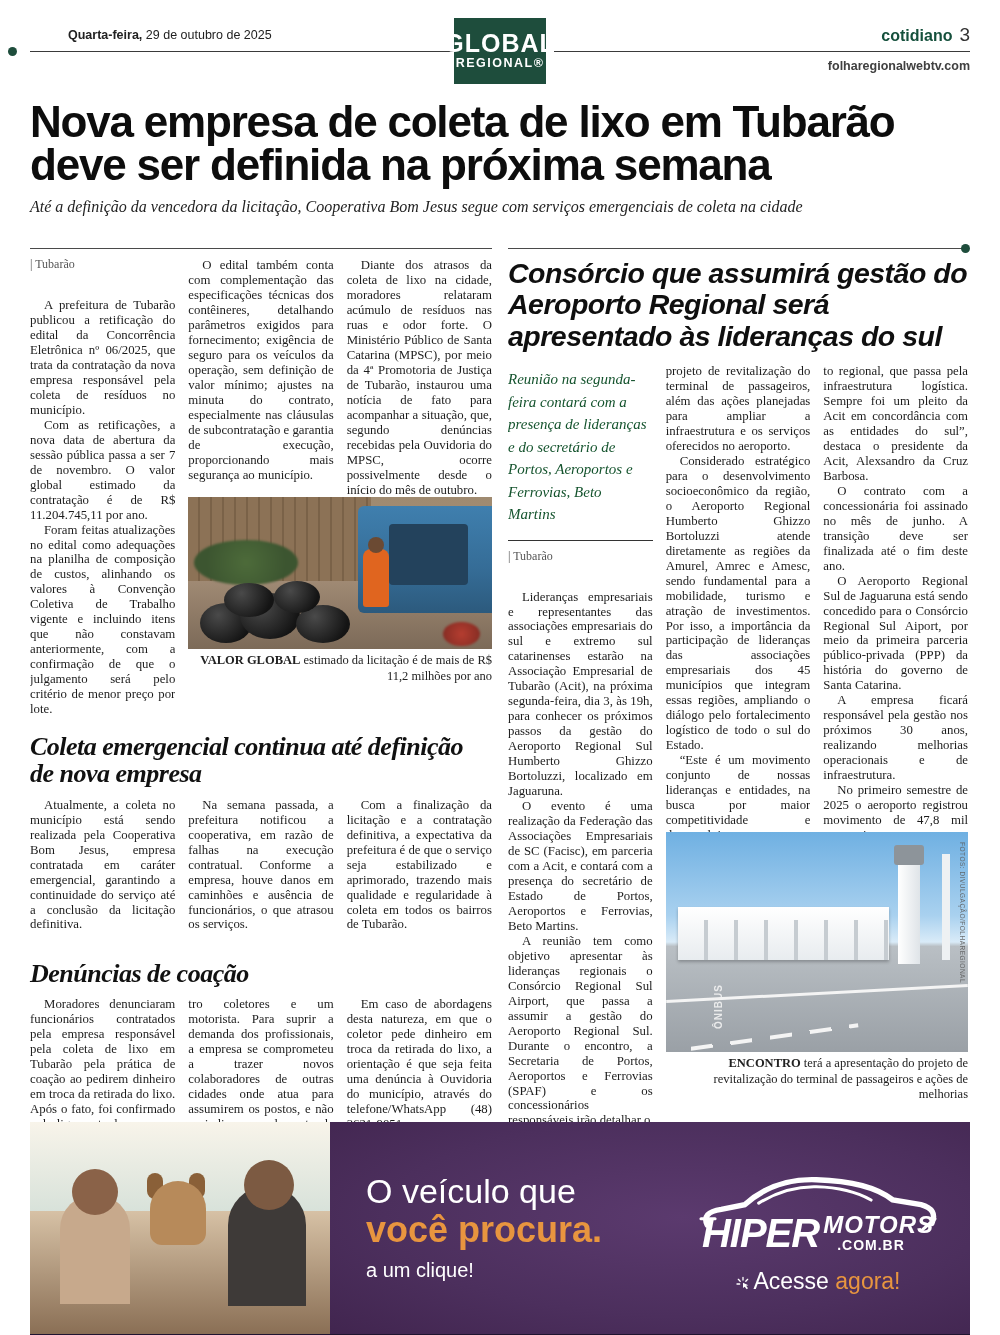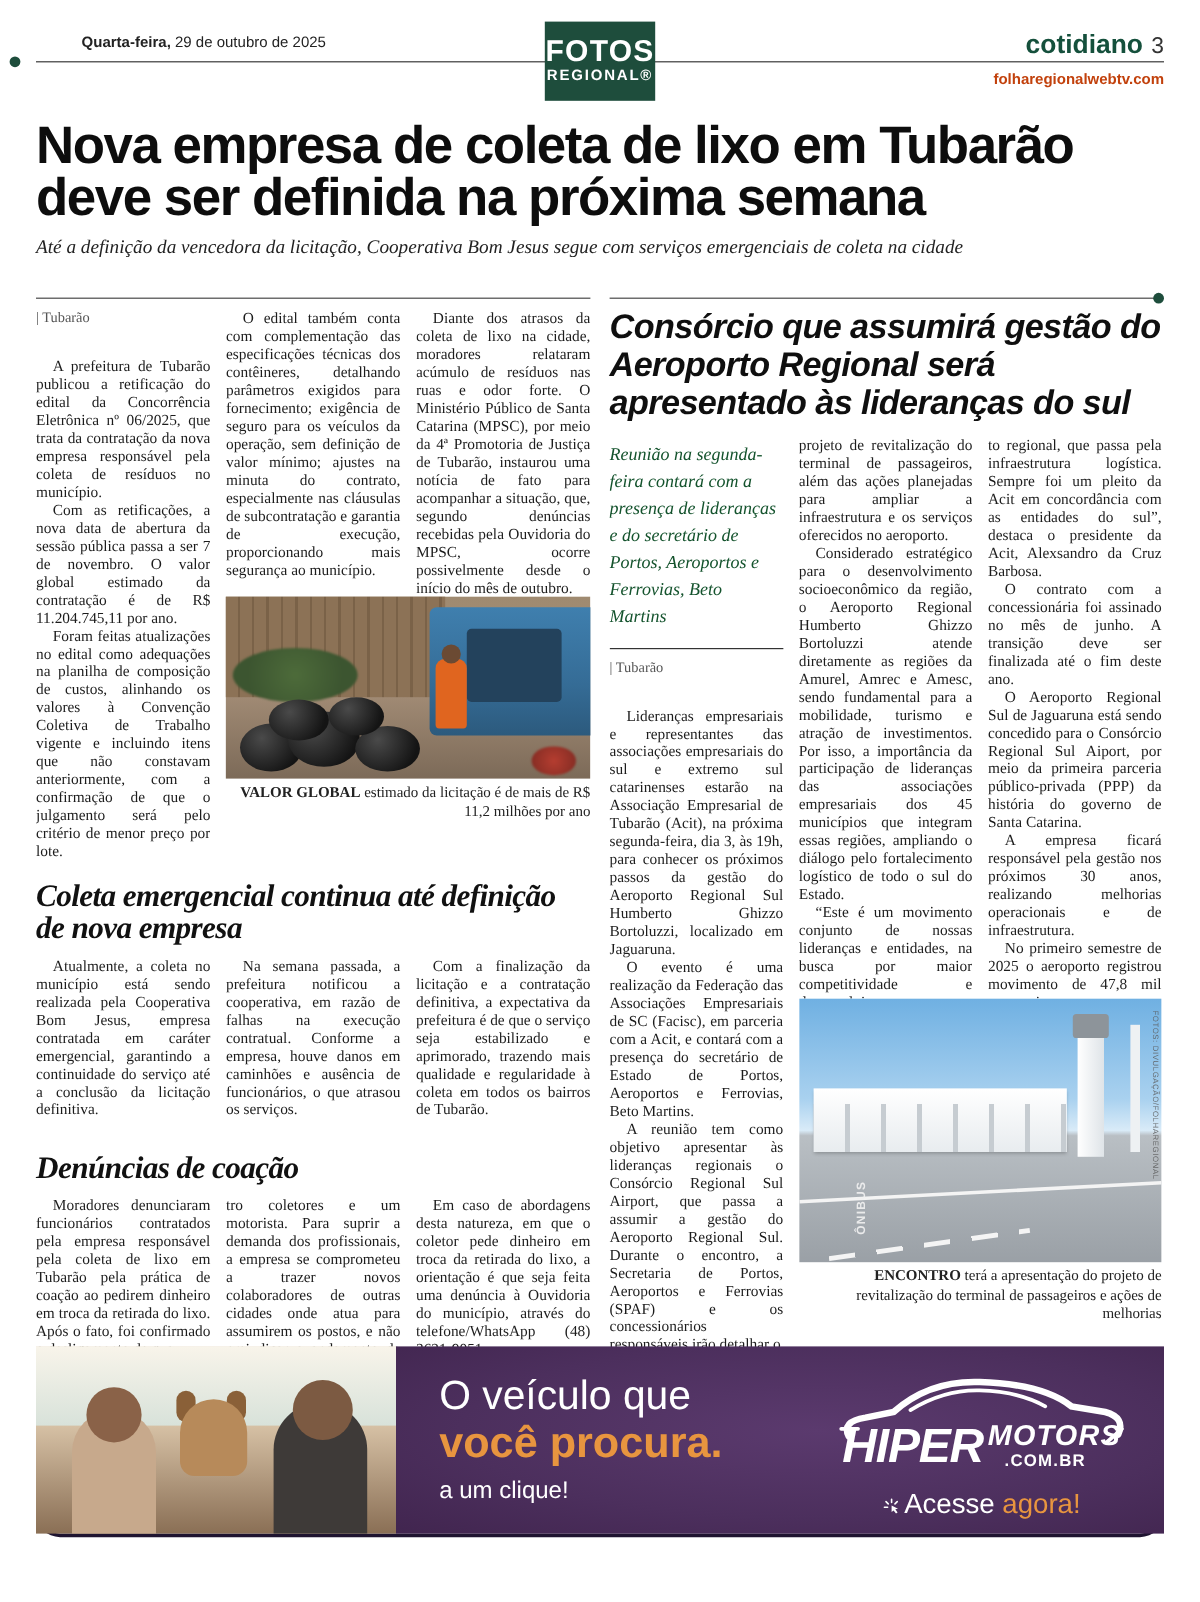--- a/index.html
+++ b/index.html
@@ -137,7 +137,7 @@
       <b>Quarta-feira,</b><span> 29 de outubro de 2025</span>
     </div>
     <div class="logo">
-      <div class="l1">FOTOS</div>
+      <div class="l1">GLOBAL</div>
       <div class="l2">REGIONAL®</div>
     </div>
     <div class="section-mast">

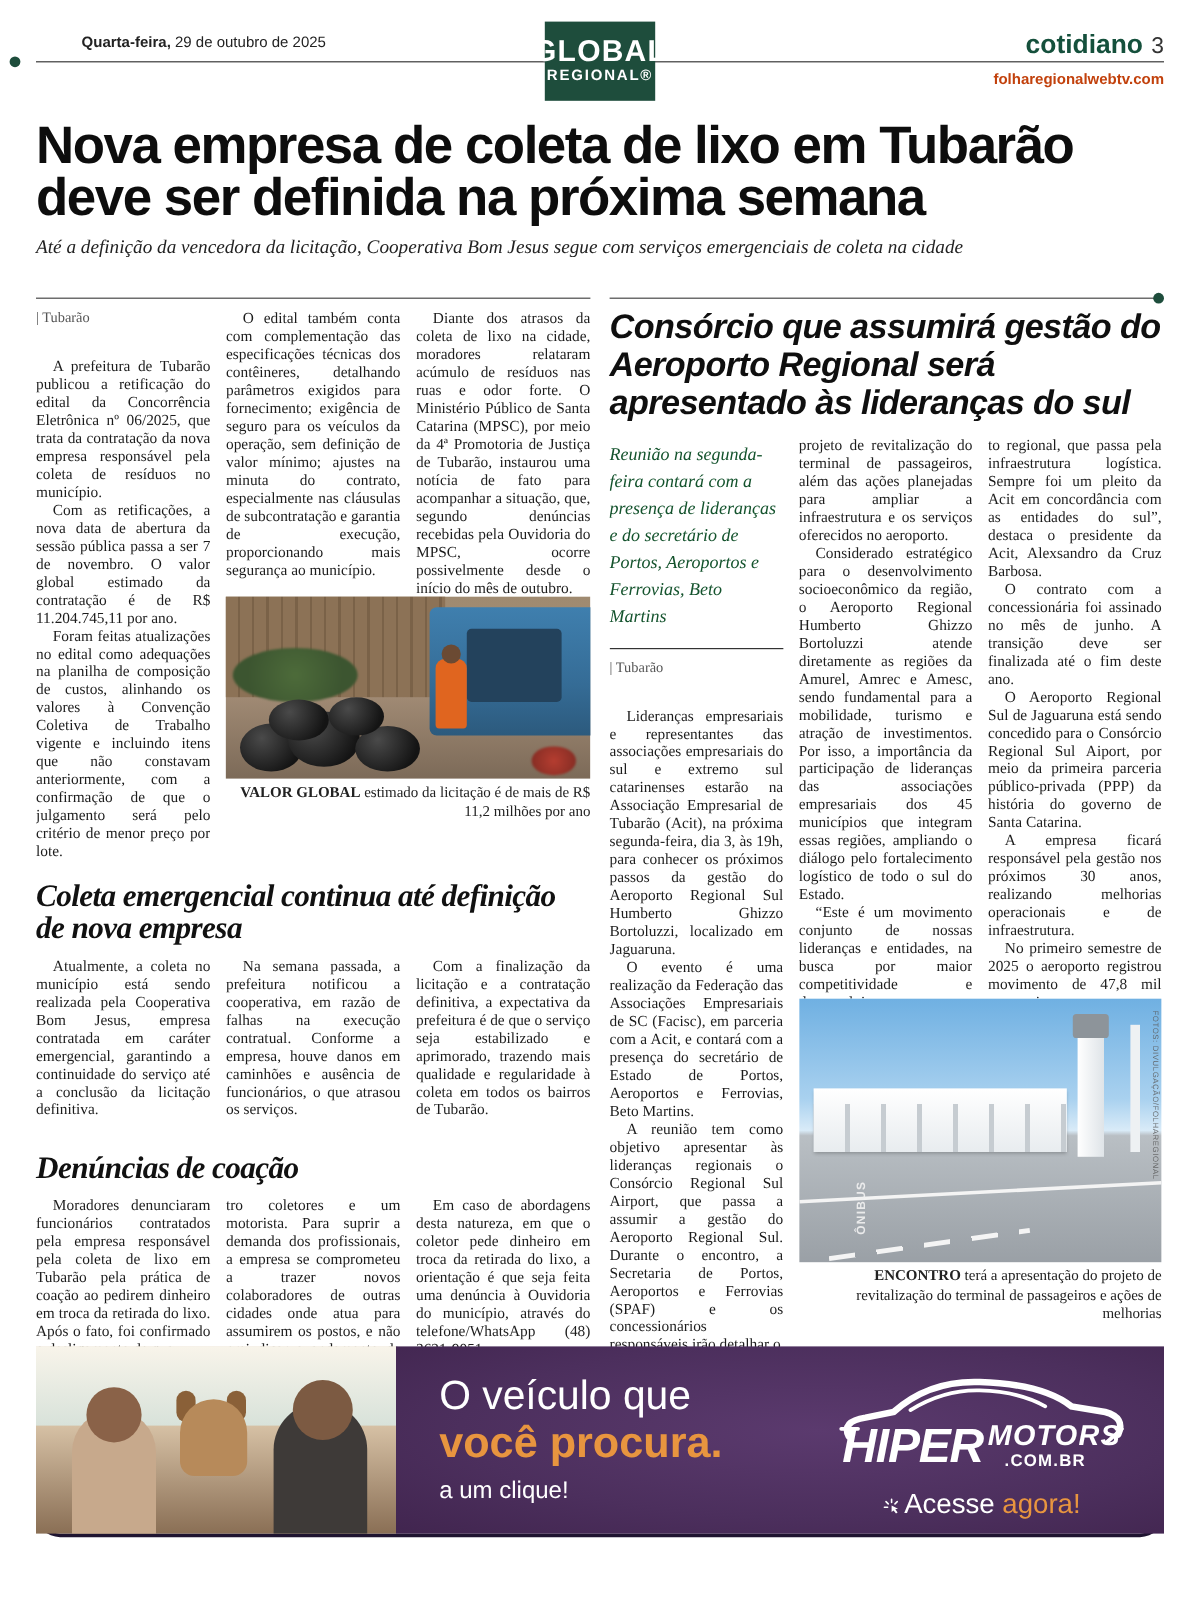--- a/index.html
+++ b/index.html
@@ -17,7 +17,7 @@
   .logo .l1{font-size:25px;font-weight:700;letter-spacing:1px;line-height:1;}
   .logo .l2{font-size:12.5px;font-weight:700;letter-spacing:1.5px;line-height:1.25;}
   .section-mast{position:absolute;right:0;top:6px;text-align:right;font-family:"Liberation Sans",sans-serif;}
-  .section-mast .sec{font-size:22px;font-weight:700;color:#15503c;}
+  .section-mast .sec{font-size:16px;font-weight:700;color:#15503c;}
   .section-mast .num{font-size:19px;color:#333;margin-left:7px;font-weight:400;}
   .website{position:absolute;right:0;top:41px;font-family:"Liberation Sans",sans-serif;
            font-size:12.5px;font-weight:700;color:#c2410c;}

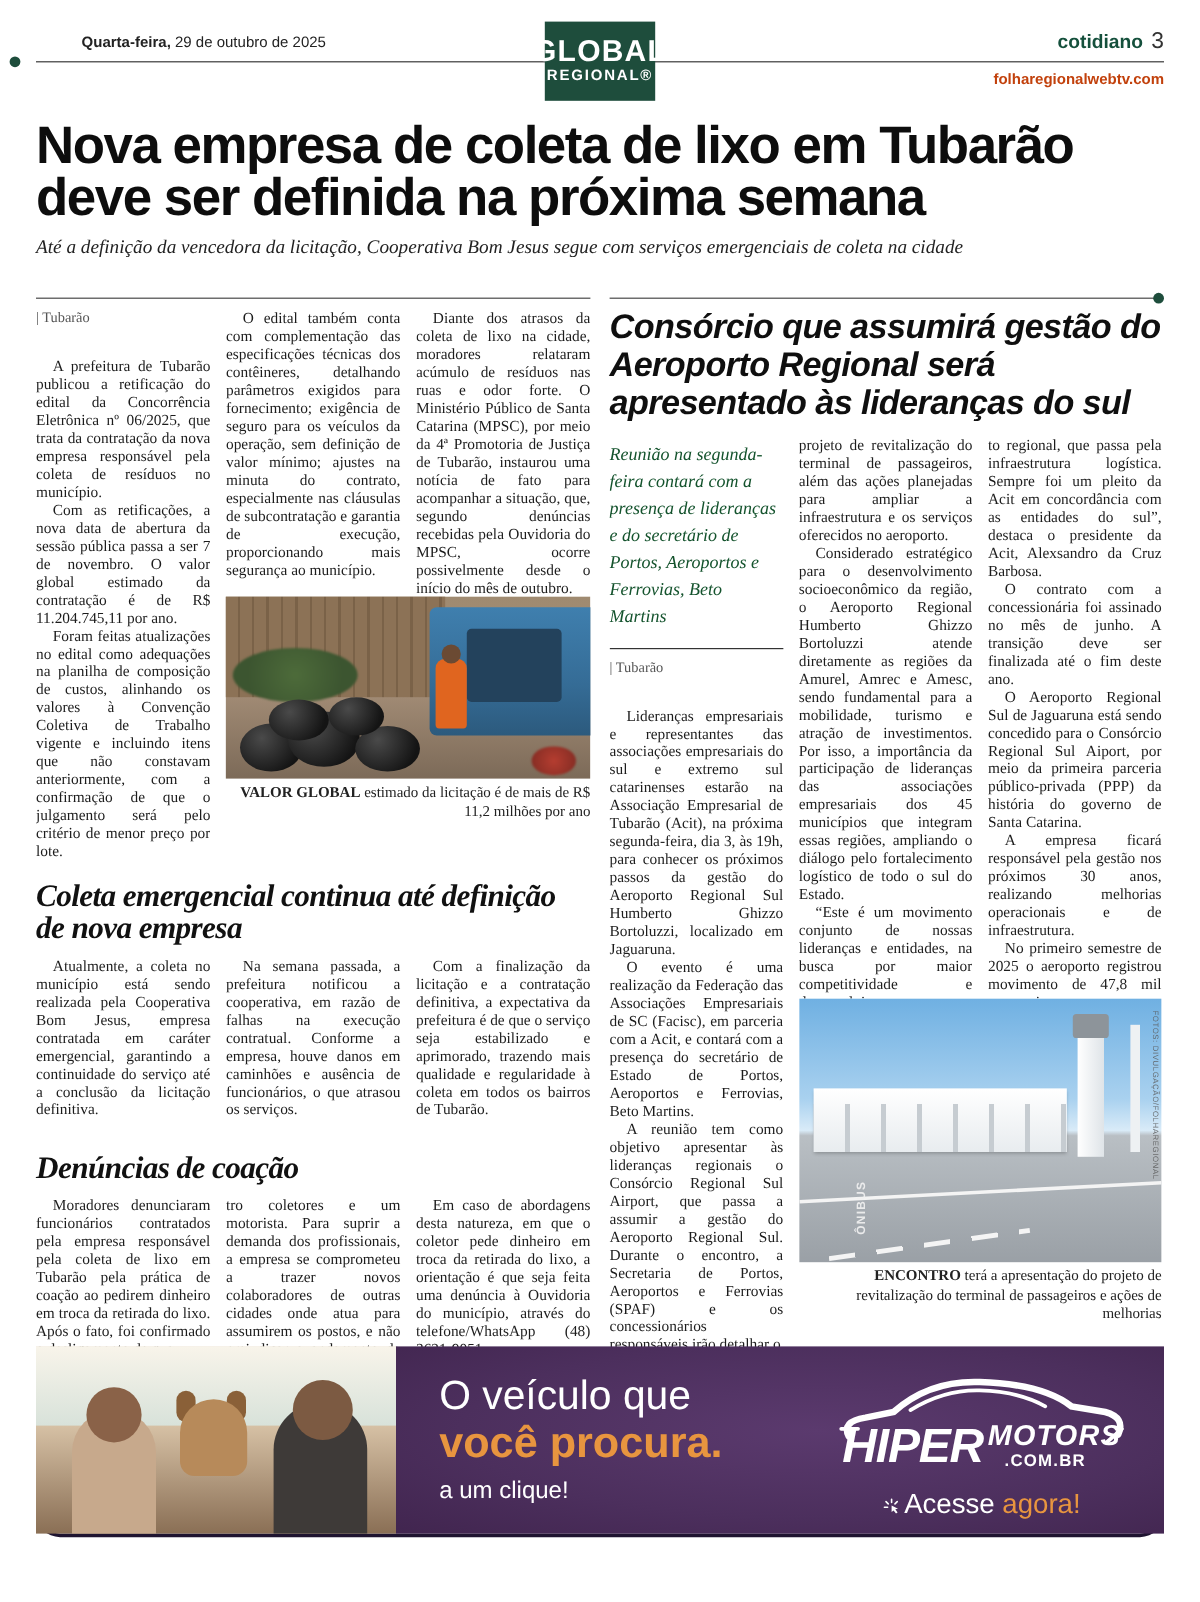--- a/index.html
+++ b/index.html
@@ -20,7 +20,7 @@
   .section-mast .sec{font-size:16px;font-weight:700;color:#15503c;}
   .section-mast .num{font-size:19px;color:#333;margin-left:7px;font-weight:400;}
   .website{position:absolute;right:0;top:41px;font-family:"Liberation Sans",sans-serif;
-           font-size:12.5px;font-weight:700;color:#c2410c;}
+           font-size:12.5px;font-weight:700;color:#404040;}
   
   .headline-block{position:absolute;left:30px;top:100px;width:940px;}
   .h1{font-family:"Liberation Sans",sans-serif;font-weight:700;font-size:44px;line-height:0.98;

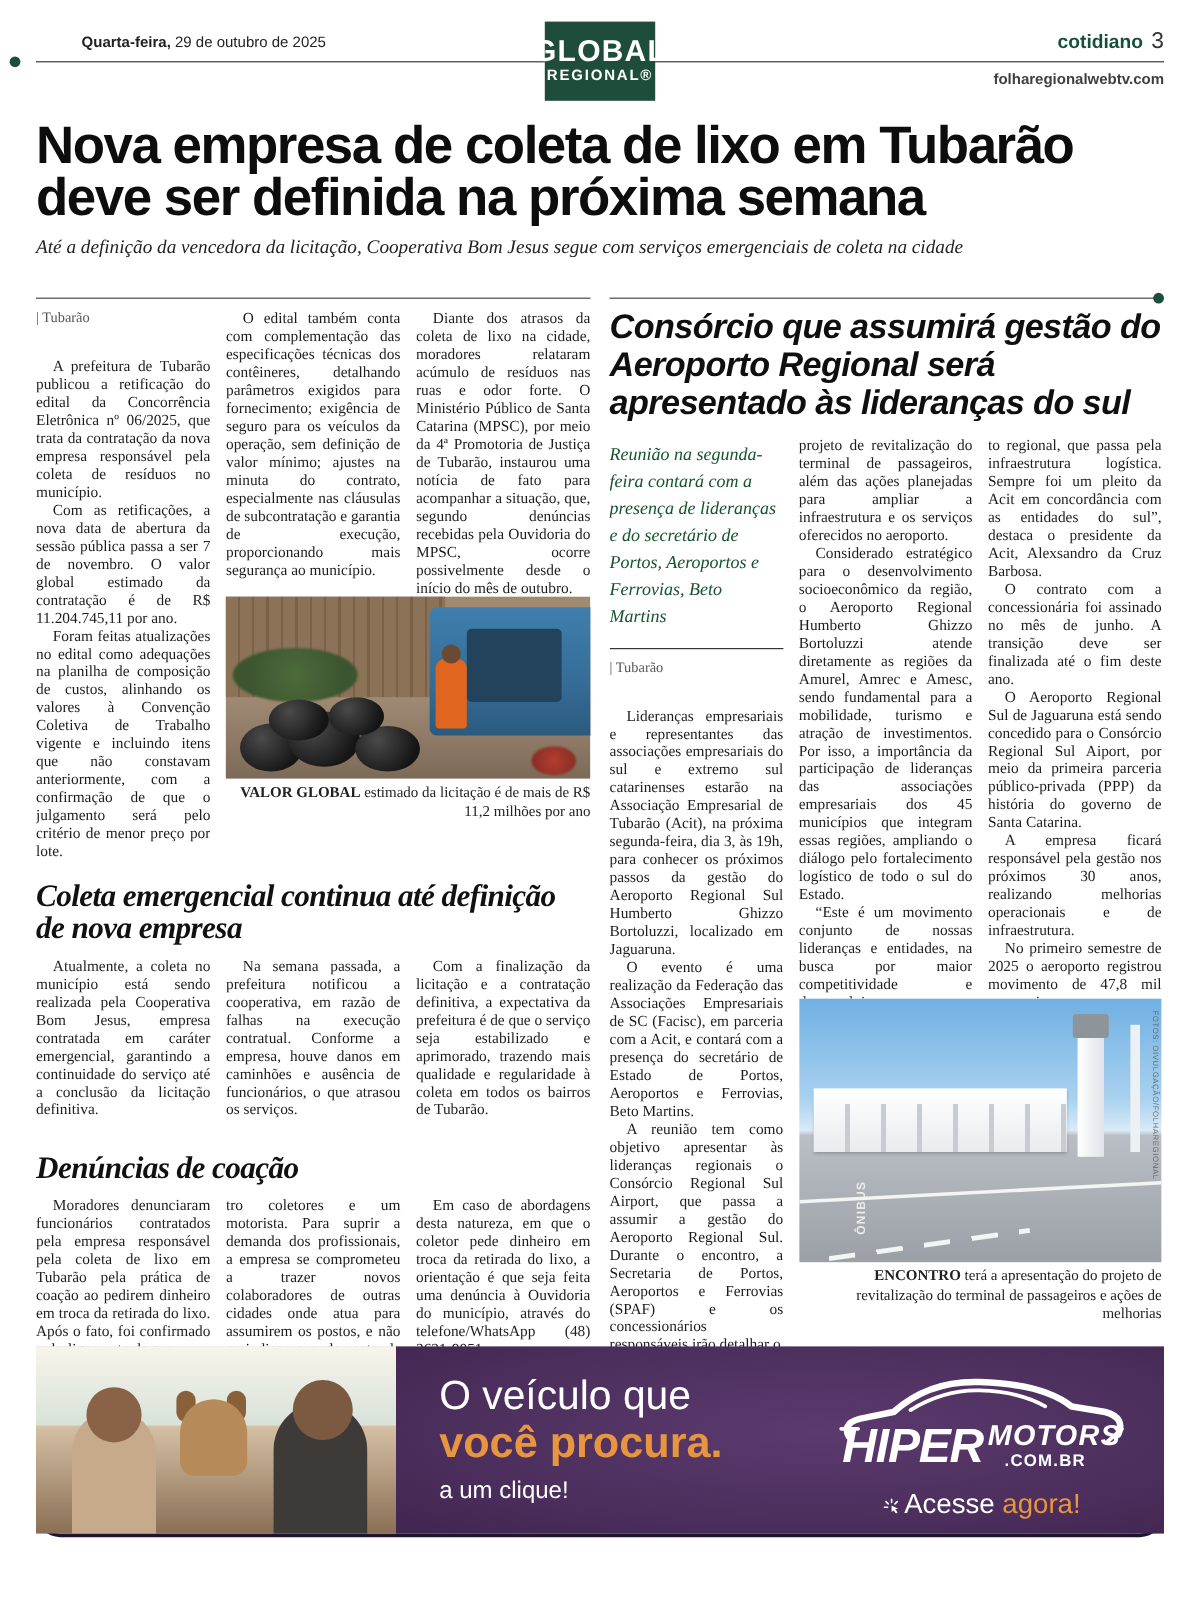--- a/index.html
+++ b/index.html
@@ -93,8 +93,8 @@
   .photo-credit{position:absolute;right:2px;top:10px;writing-mode:vertical-rl;font-family:"Liberation Sans",sans-serif;
                 font-size:6.5px;letter-spacing:.5px;color:#5a5a5a;opacity:.85;}
   
-  .ad{position:absolute;left:30px;top:1122px;width:940px;height:156px;display:flex;
-      box-shadow:0 3px 0 #1f1430;border-radius:20px;}
+  .ad{position:absolute;left:30px;top:1122px;width:940px;height:212px;display:flex;
+      box-shadow:0 3px 0 #1f1430;}
   .ad-photo{position:relative;width:300px;height:100%;overflow:hidden;
             background:linear-gradient(180deg,#efe6d8 0%,#d9c4a8 40%,#8a6f55 100%);}
   .adp-glass{position:absolute;left:0;top:0;width:100%;height:42%;

